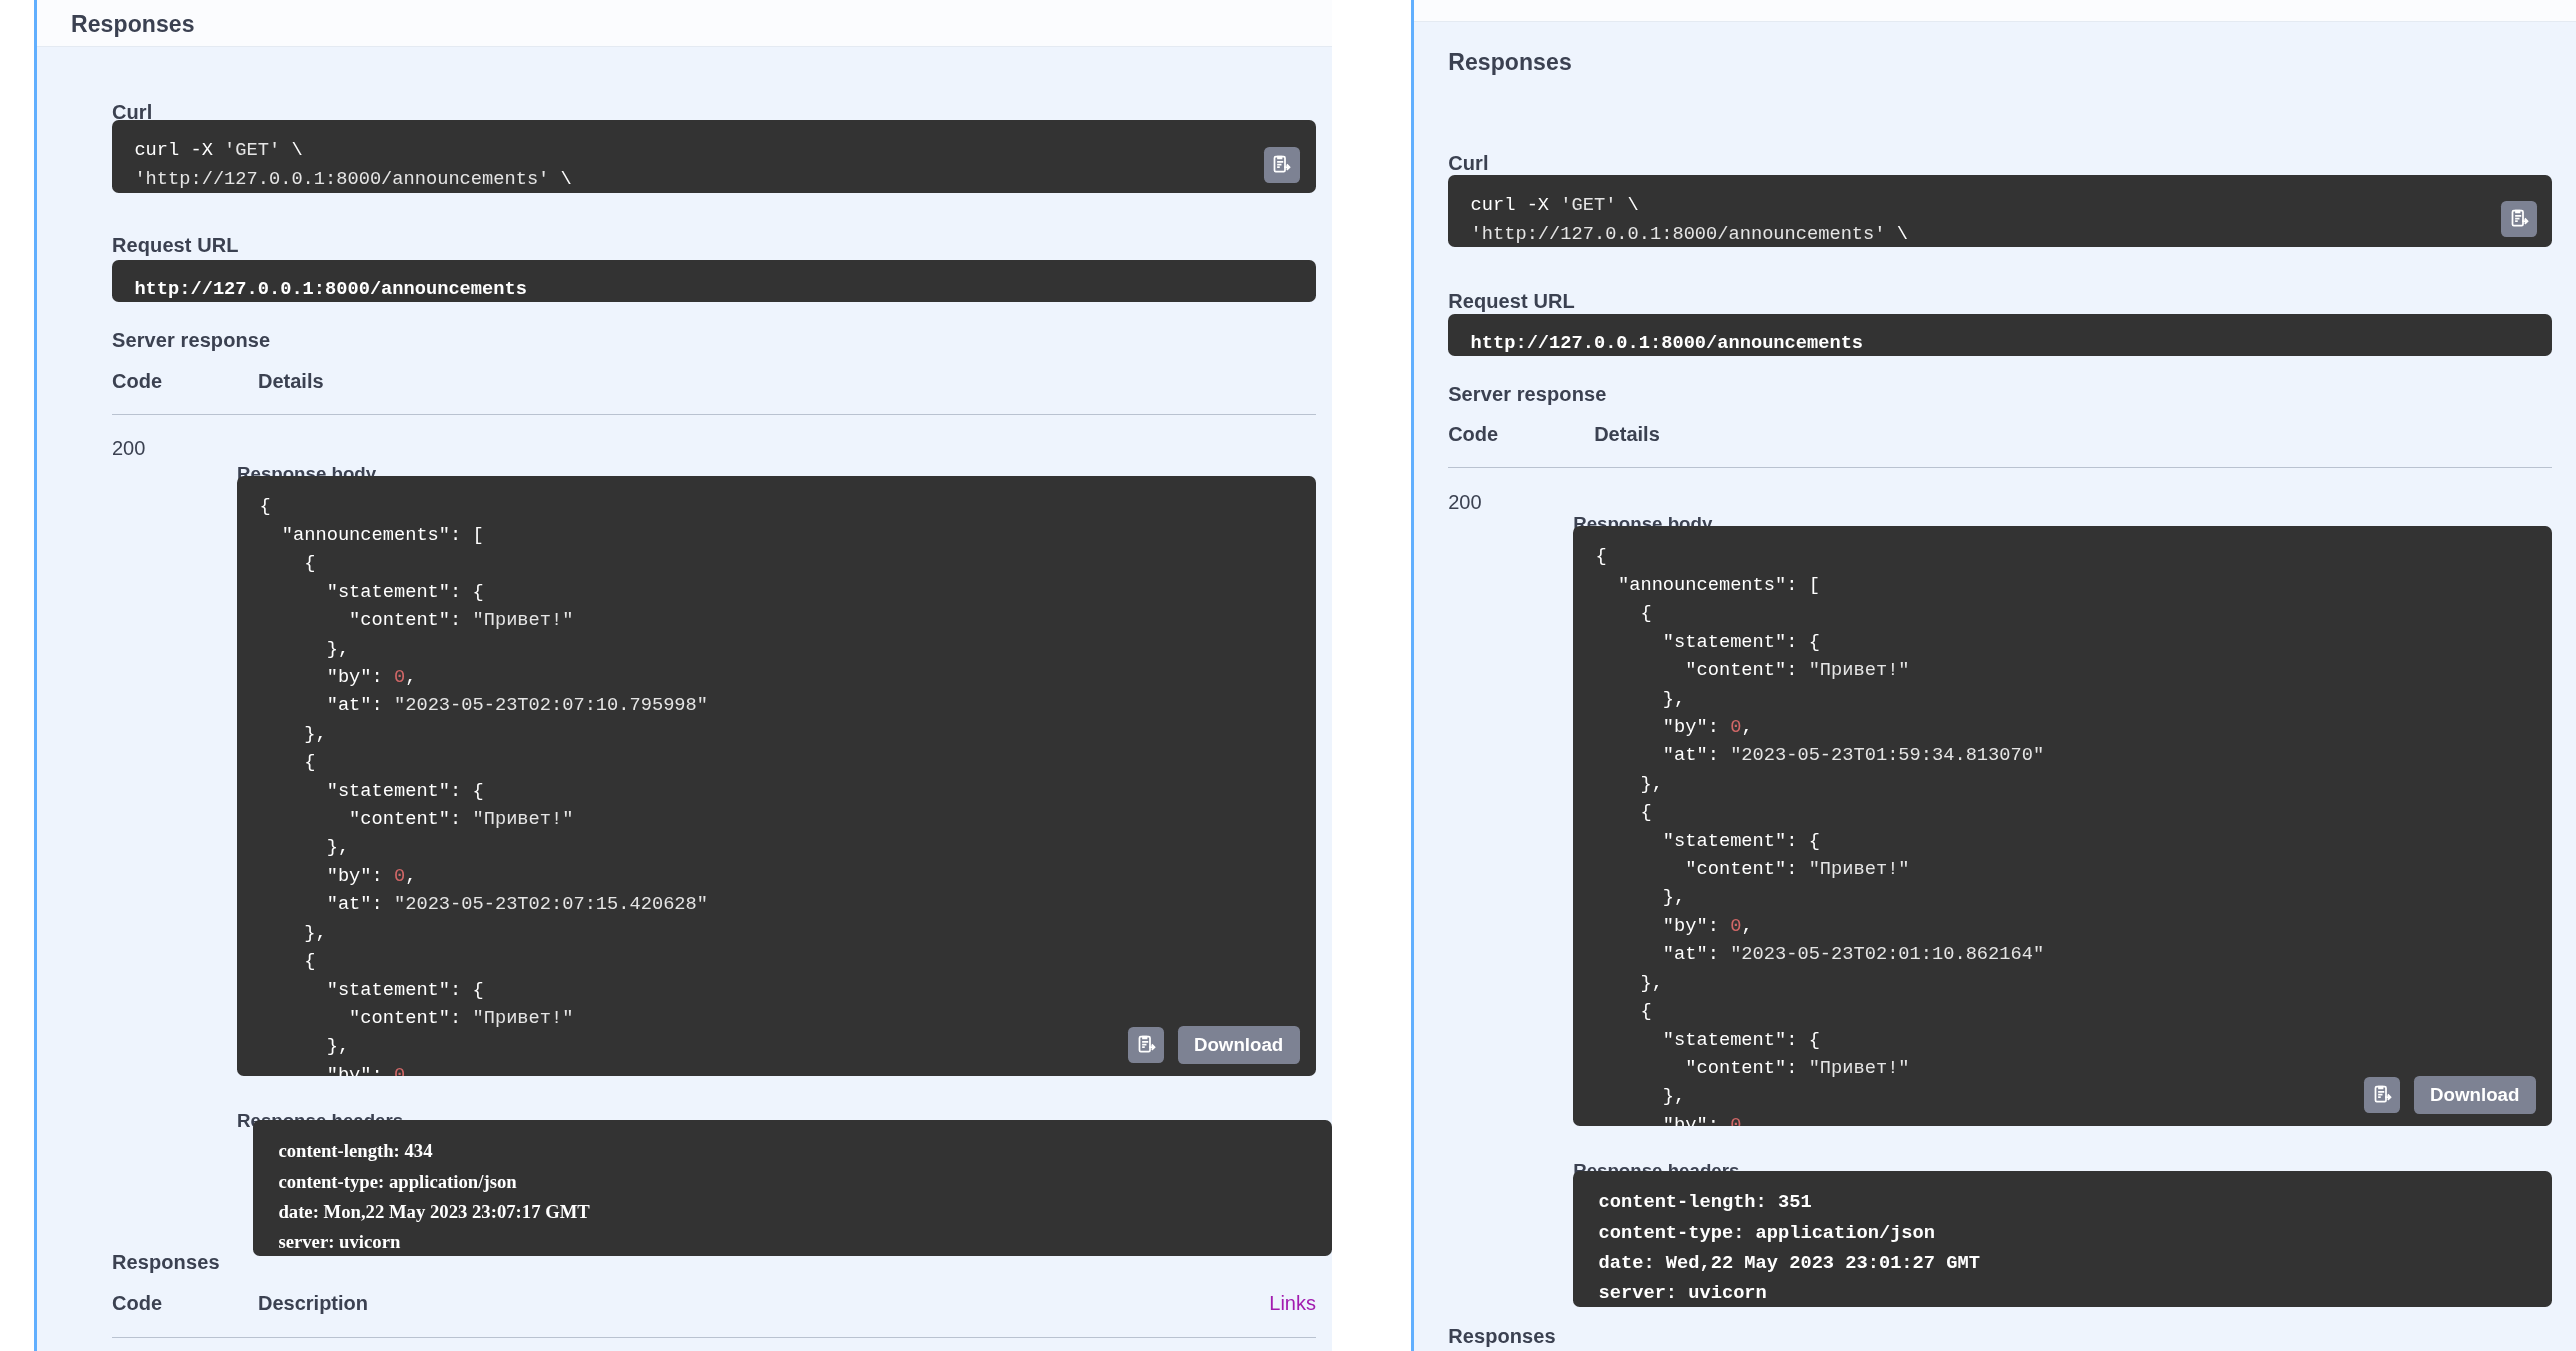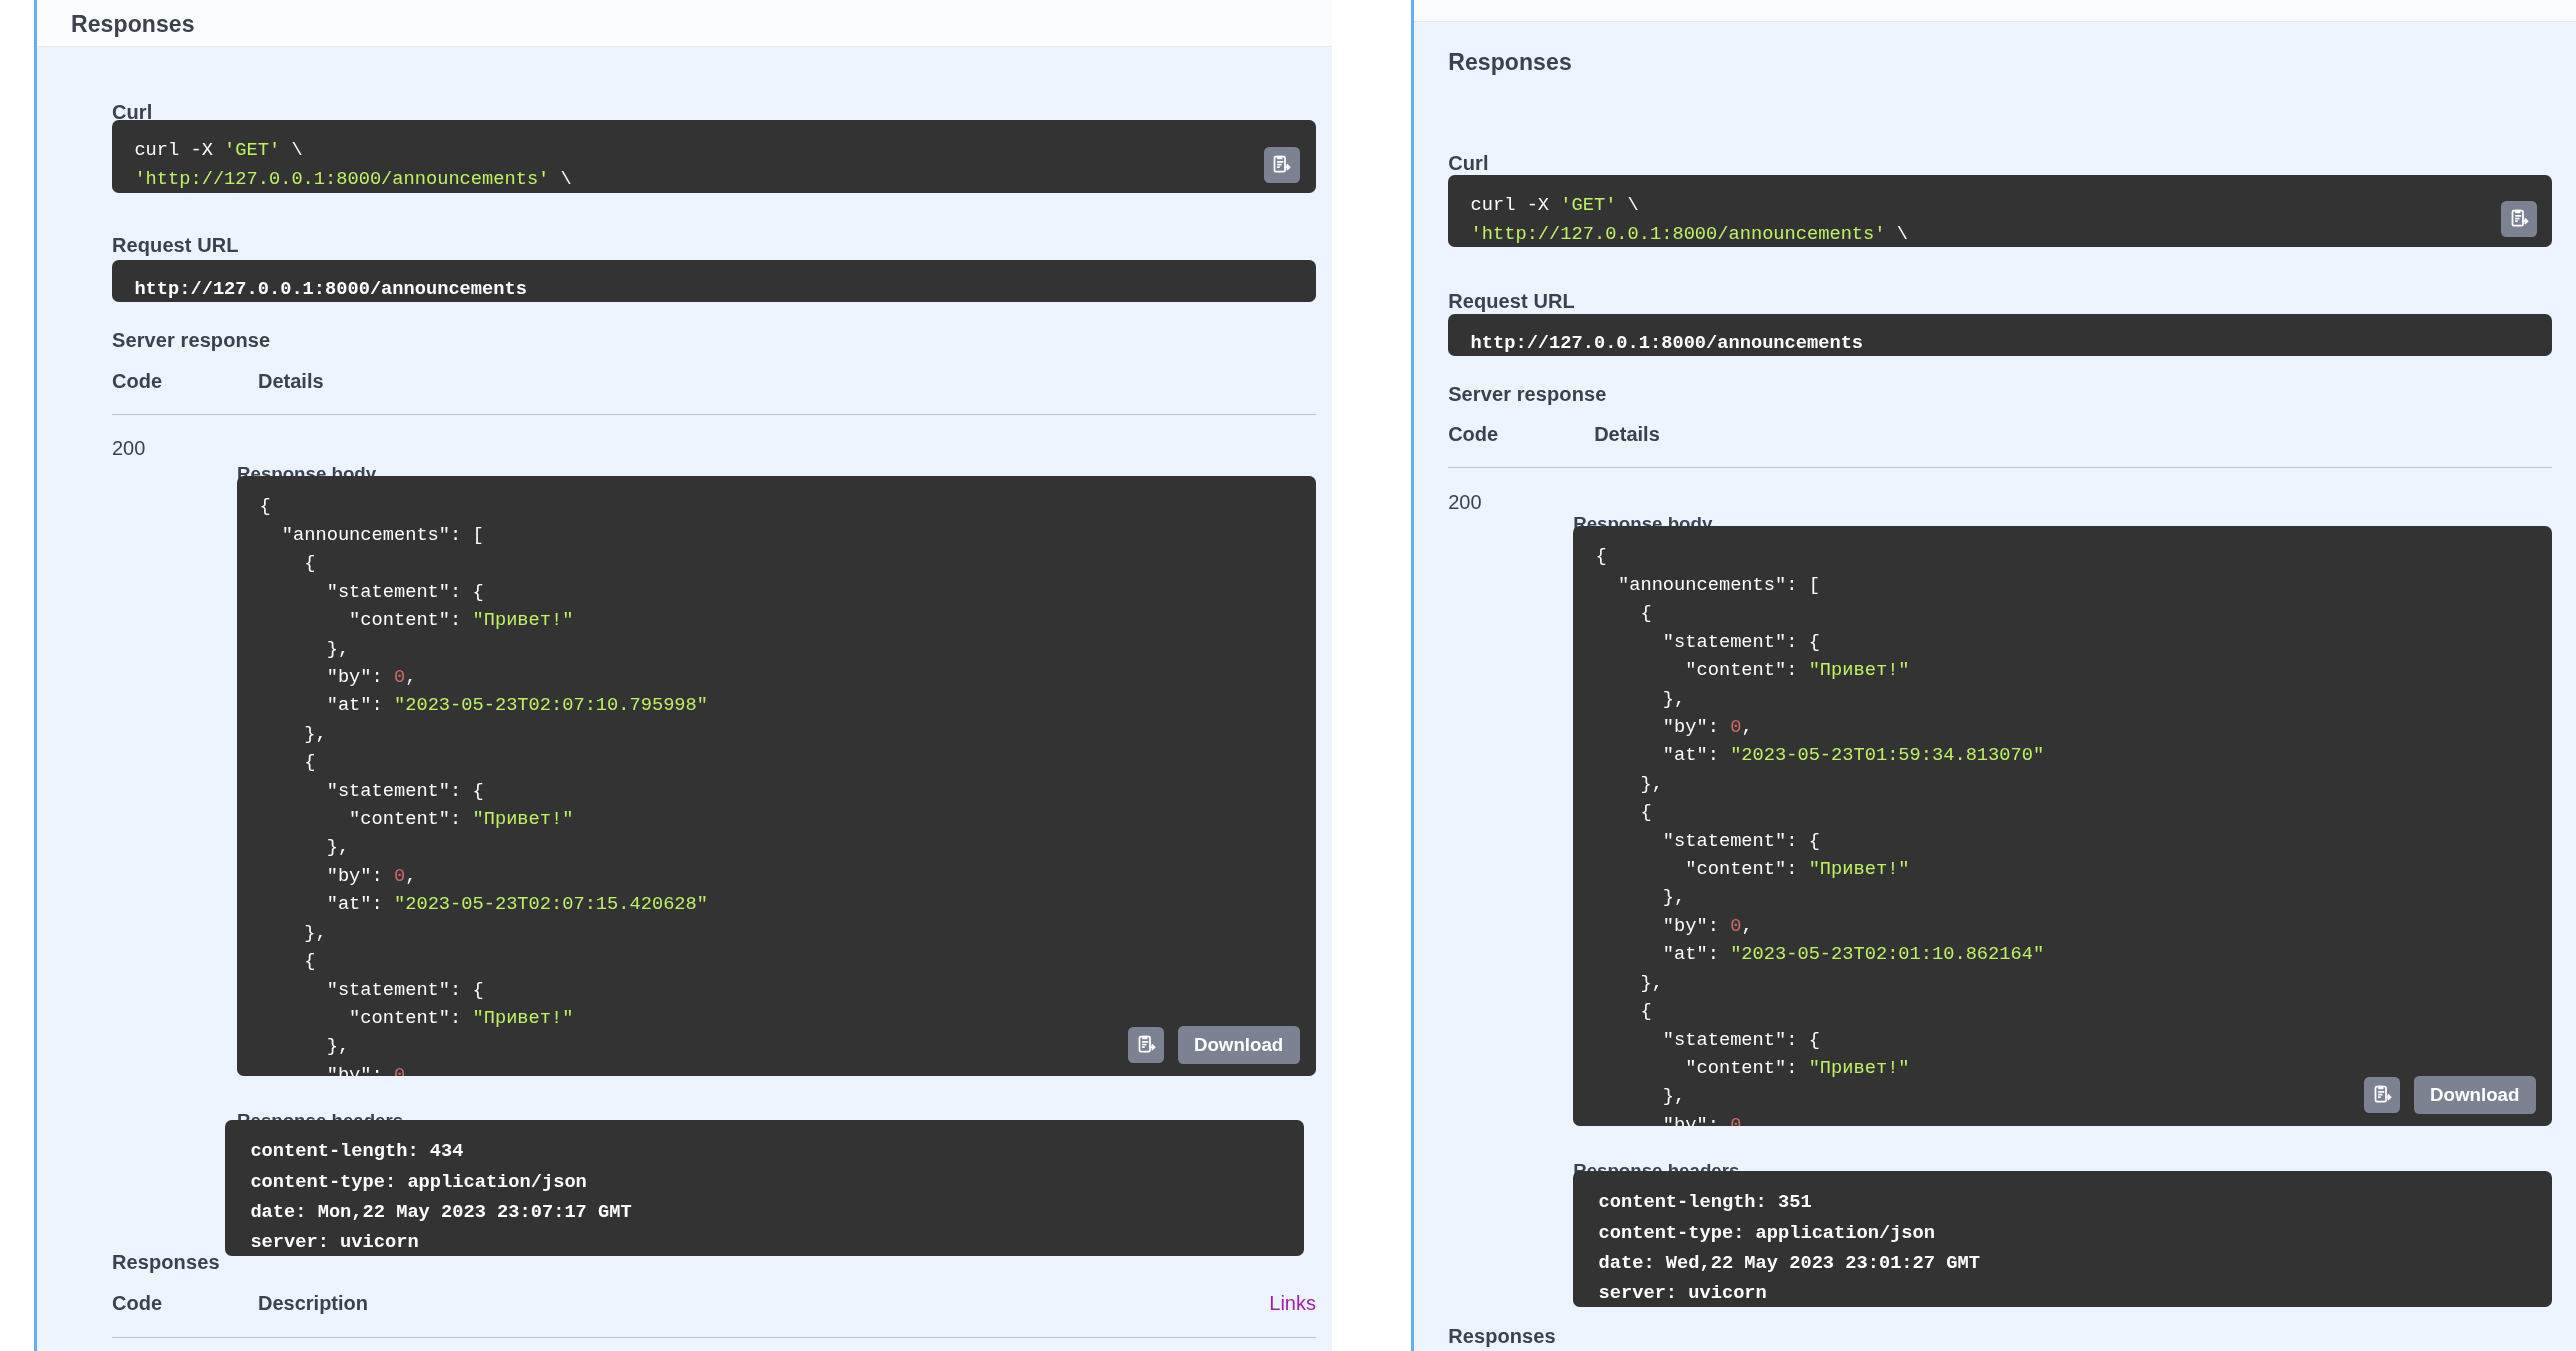--- a/index.html
+++ b/index.html
@@ -71,7 +71,7 @@
   .codeblock.json   { padding: 16.4px 22.4px 22.4px 22.4px; }
   .codeblock.headers{ padding: 16.4px 25.4px 19.4px 25.4px; font-weight: bold; line-height: 1.62; }
 
-  .tok-str { color: #bef264; text-align: right; }
+  .tok-str { color: #e5e5e5; text-align: right; }
   .tok-num { color: #d16767; }
   .tok-key { color: #ffffff; }
 

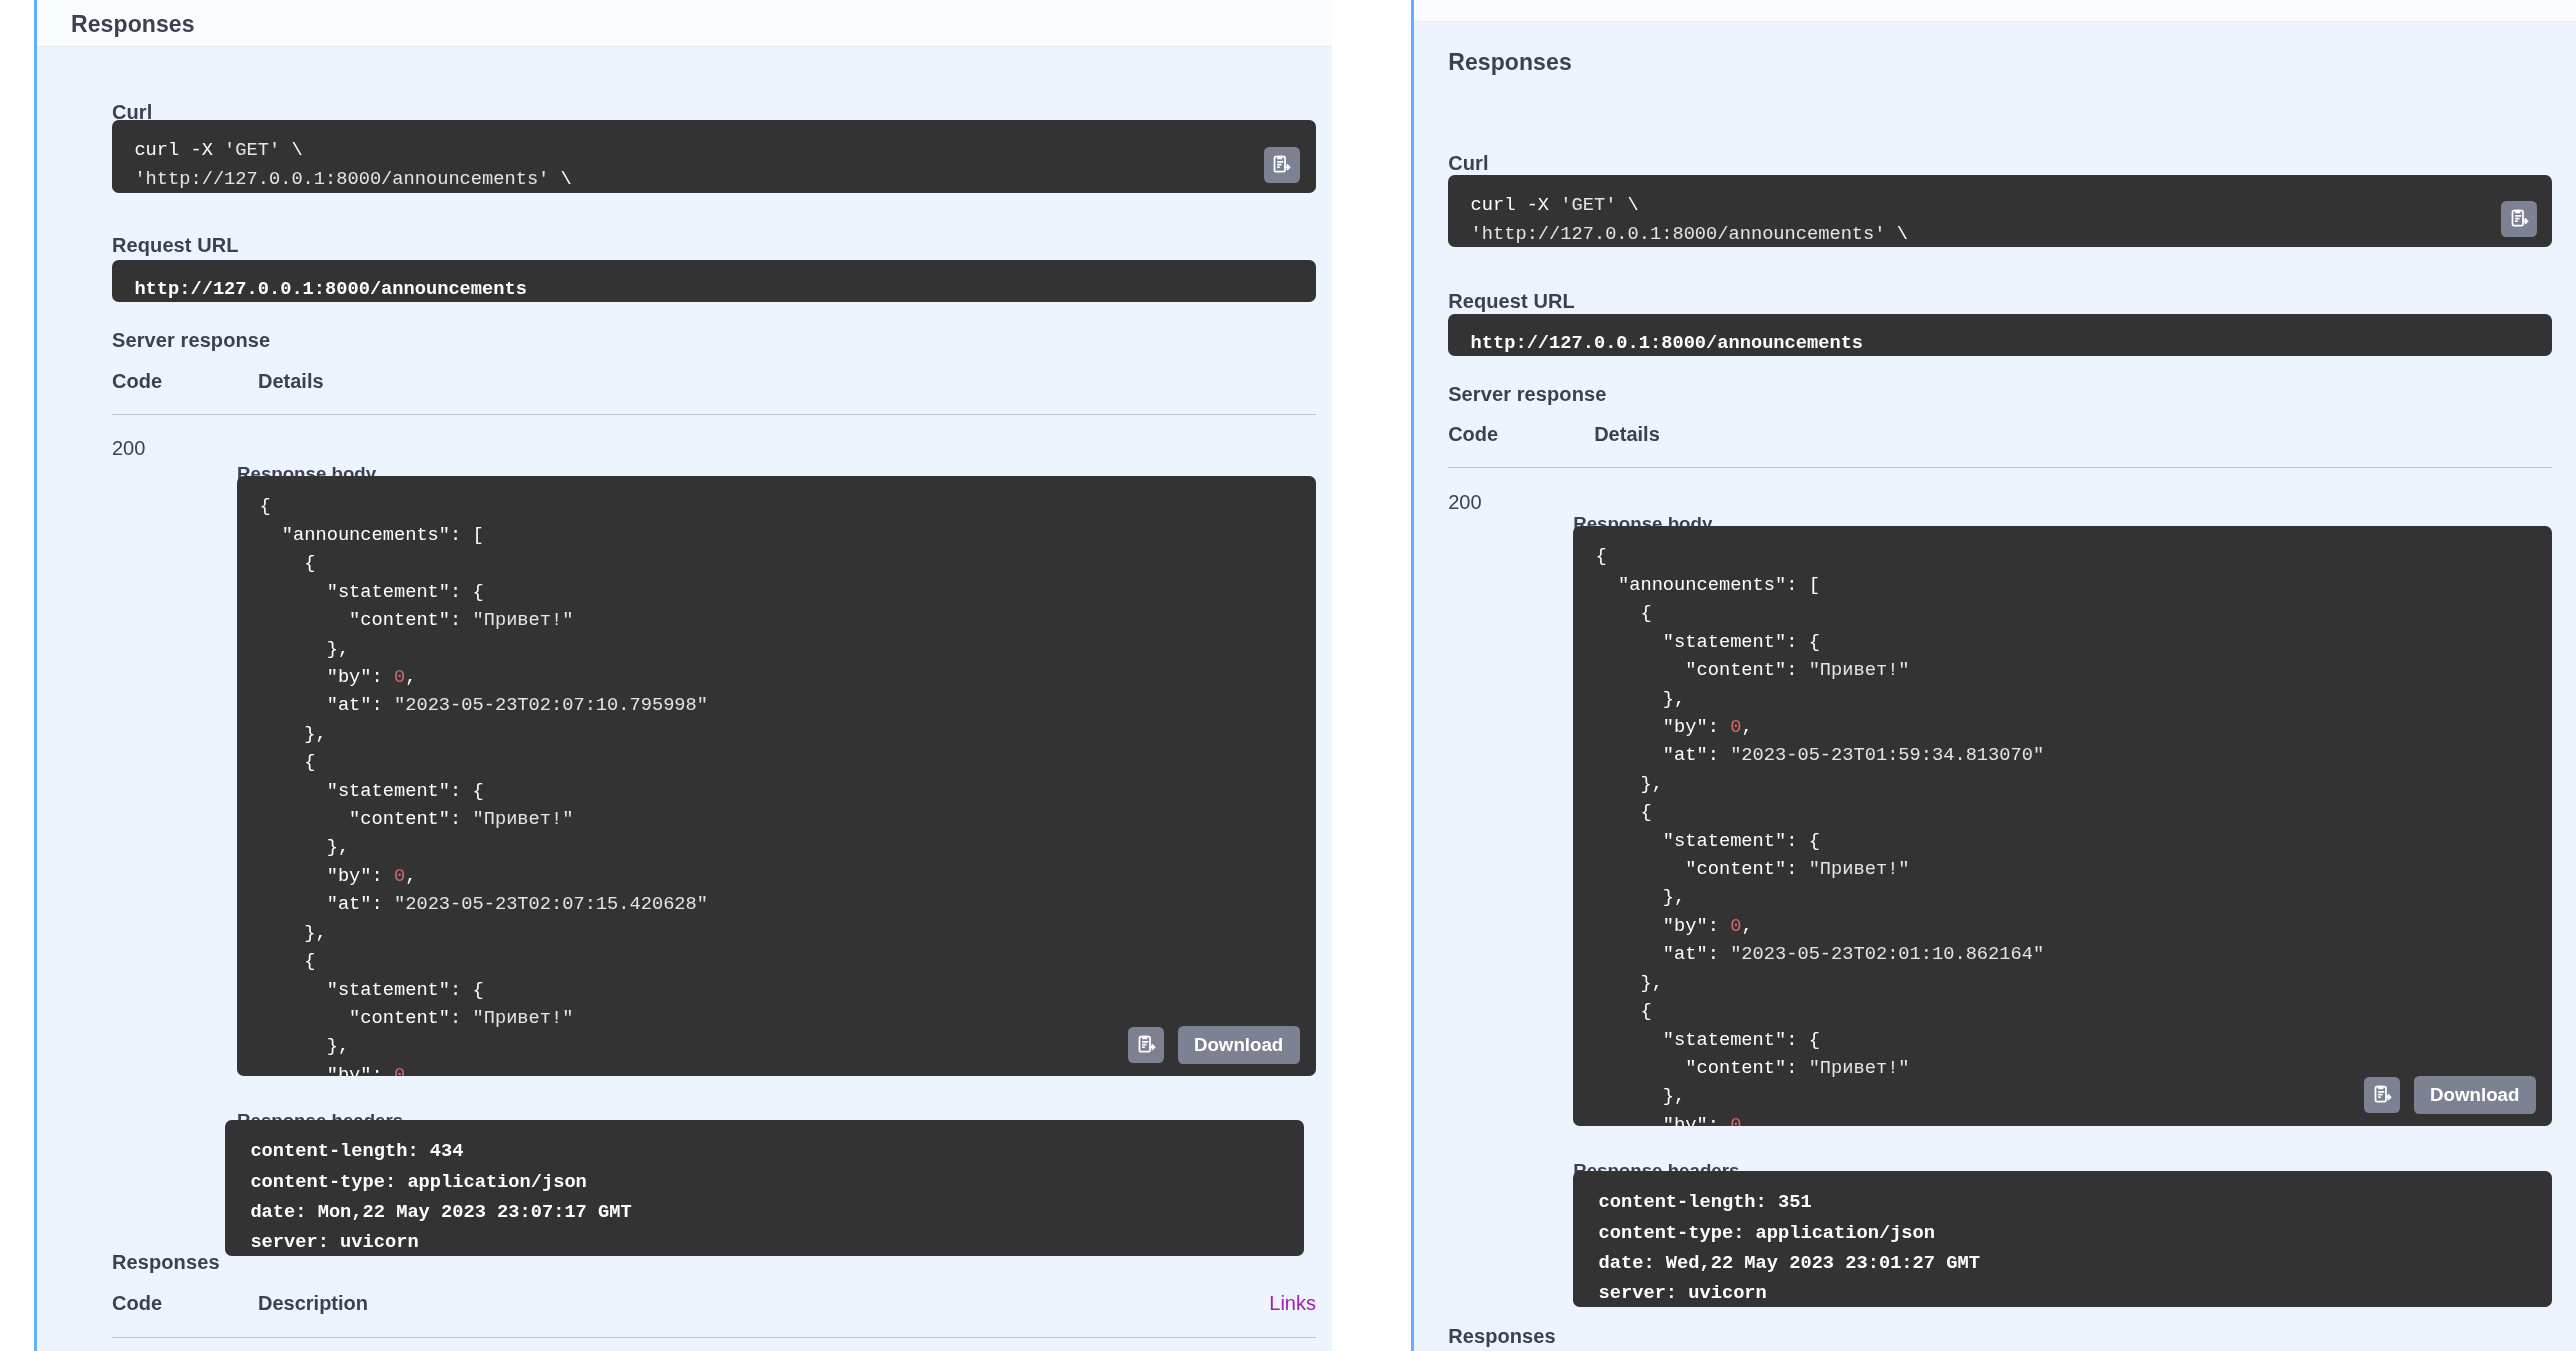--- a/index.html
+++ b/index.html
@@ -139,7 +139,7 @@
   .panel-left .l-json-block  { position: absolute; left: 200px; top: 476px; width: 1079px; height: 600px; }
   .panel-left .l-json-dl     { right: 16.4px; bottom: 12px; }
   .panel-left .l-rh-label    { position: absolute; left: 200px; top: 1094px; }
-  .panel-left .l-headers     { position: absolute; left: 188px; top: 1120px; width: 1079px; height: 136px; }
+  .panel-left .l-headers     { position: absolute; left: 216px; top: 1120px; width: 1079px; height: 136px; font-family: Liberation Serif, serif; }
   .panel-left .l-resp2       { position: absolute; left: 75px; top: 1251px; }
   .panel-left .l-tbl2        { position: absolute; left: 75px; top: 1292px; width: 1204px; height: 46px; }
   .panel-left .l-tbl2 .col-code { width: 125px; }

